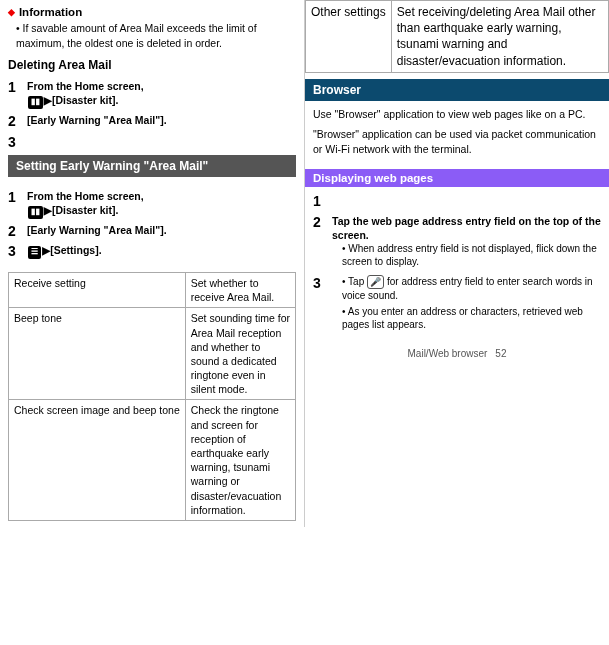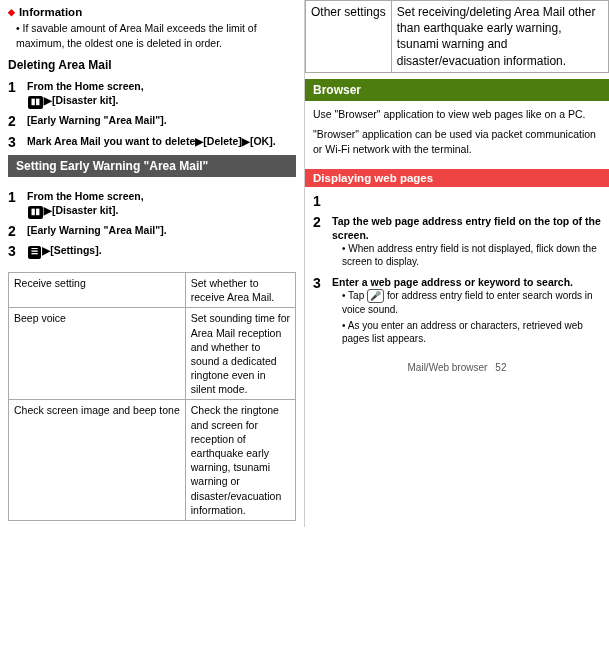--- a/index.html
+++ b/index.html
@@ -99,7 +99,7 @@
       margin-bottom: 0;
     }
     .block-heading-blue {
-      background: #4d7c0f;
+      background: #0c4a6e;
       color: #fff;
       font-weight: bold;
       font-size: 12px;

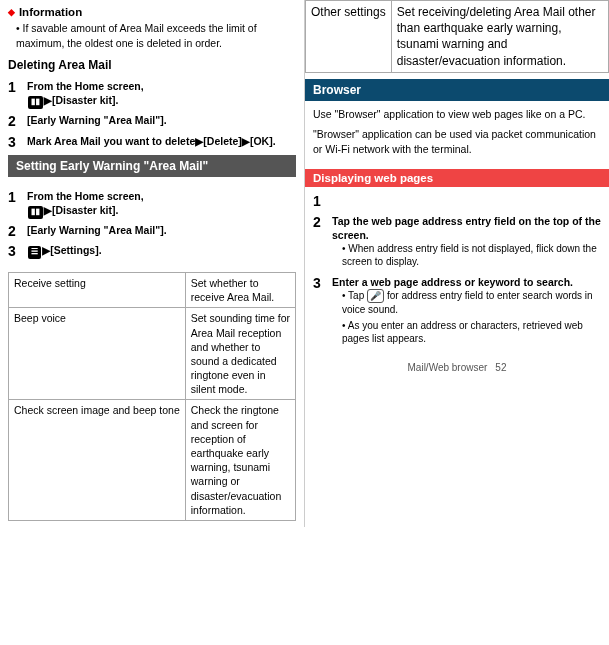--- a/index.html
+++ b/index.html
@@ -213,7 +213,6 @@
       </li>
       <li class="step-item">
         <span class="step-num">3</span>
-        <span class="step-text">Mark Area Mail you want to delete▶[Delete]▶[OK].</span>
       </li>
     </ol>
 

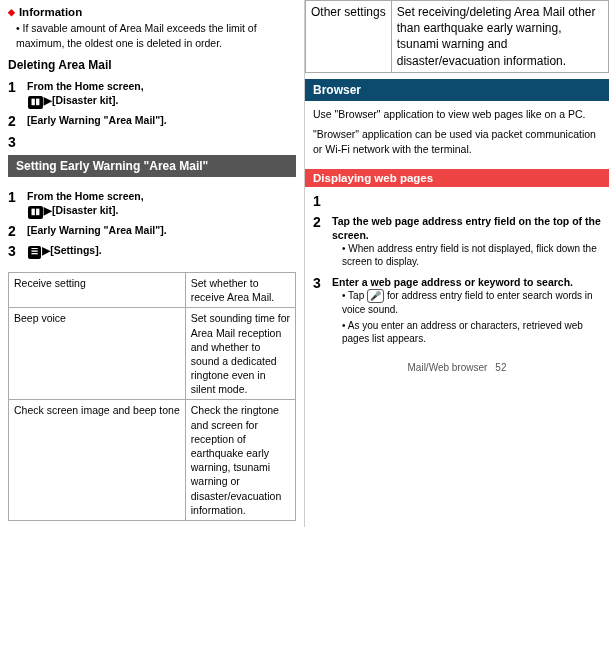--- a/index.html
+++ b/index.html
@@ -153,7 +153,7 @@
     }
 
     .sub-heading {
-      background: #ef4444;
+      background: #8b5cf6;
       color: #fff;
       font-weight: bold;
       font-size: 11.5px;

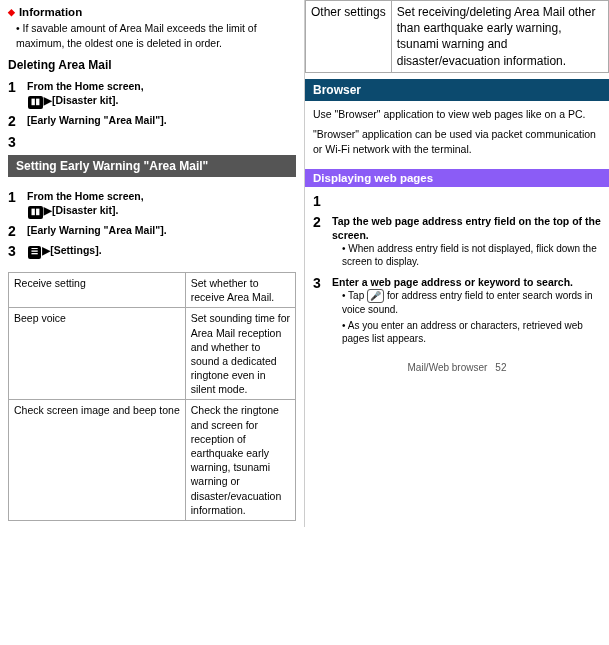--- a/index.html
+++ b/index.html
@@ -297,7 +297,6 @@
         <li class="step-item">
           <span class="step-num">3</span>
           <div>
-            <span class="step-text">Enter a web page address or keyword to search.</span>
             <div class="bullet-sub">• Tap <span style="display:inline-block;border:1px solid #555;border-radius:3px;padding:0 2px;font-size:9px;">🎤</span> for address entry field to enter search words in voice sound.</div>
             <div class="bullet-sub">• As you enter an address or characters, retrieved web pages list appears.</div>
           </div>

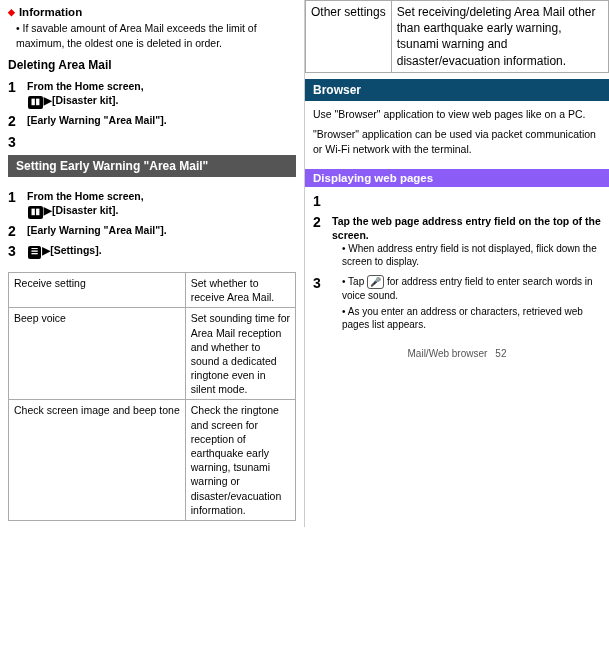--- a/index.html
+++ b/index.html
@@ -249,7 +249,7 @@
             <td>Set whether to receive Area Mail.</td>
           </tr>
           <tr>
-            <td>Beep voice</td>
+            <td>Beep tone</td>
             <td>Set sounding time for Area Mail reception and whether to sound a dedicated ringtone even in silent mode.</td>
           </tr>
           <tr>

